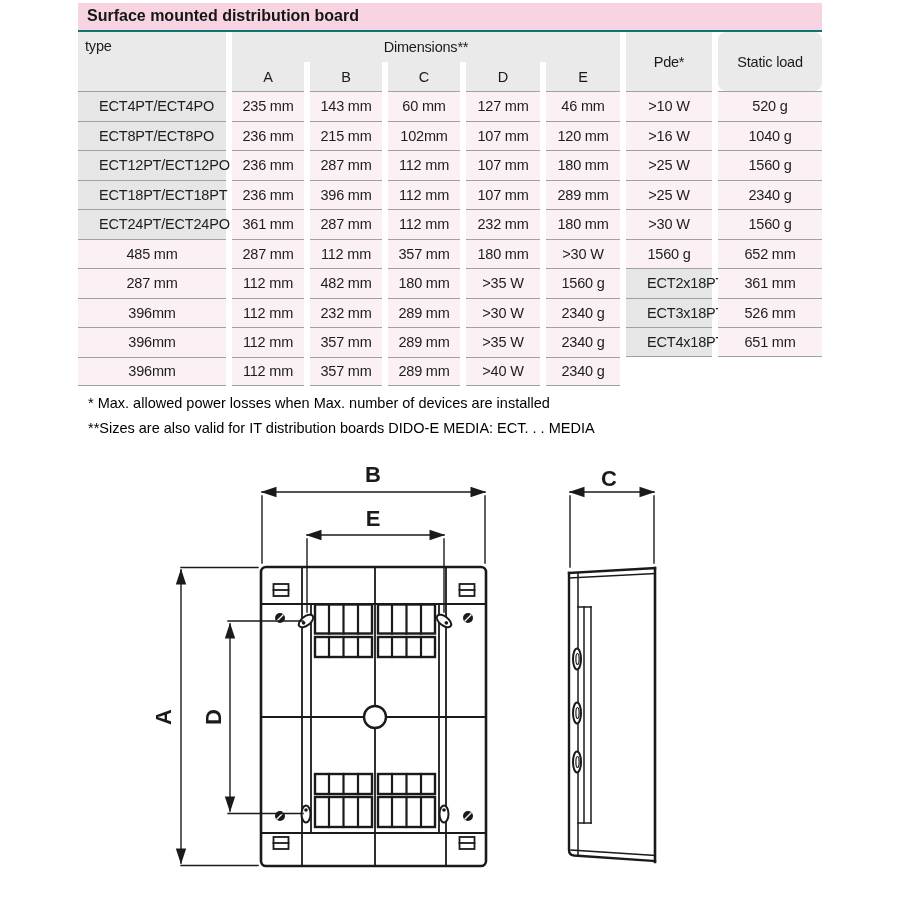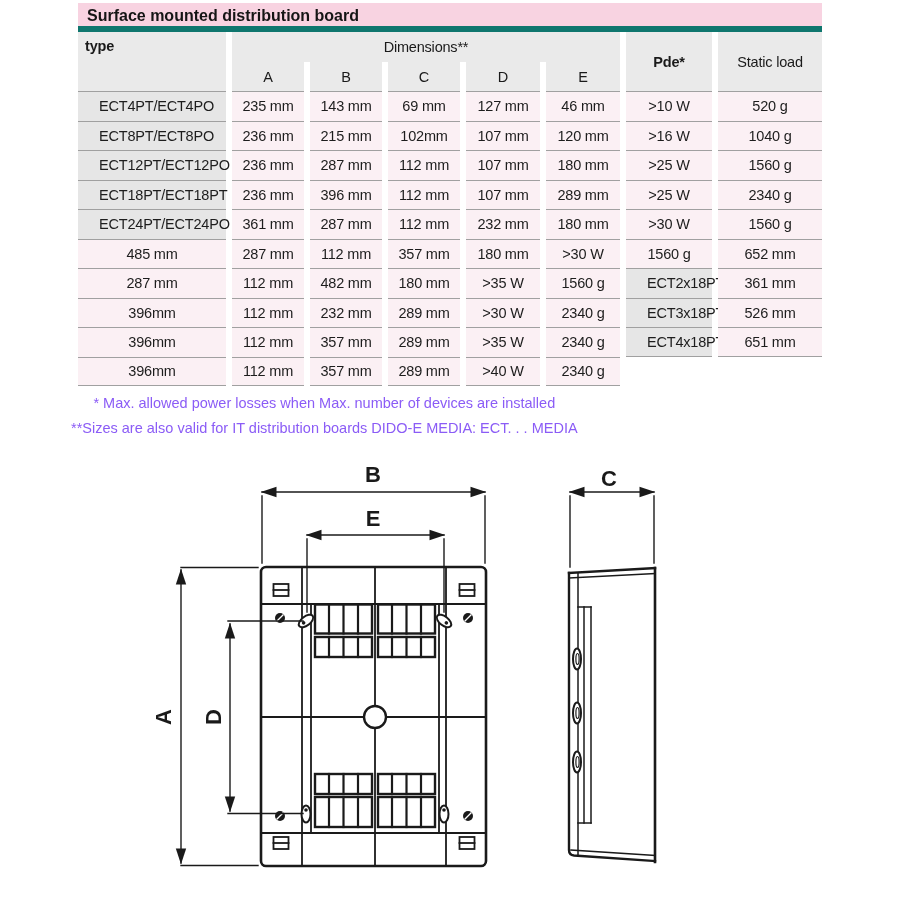--- a/index.html
+++ b/index.html
@@ -21,7 +21,7 @@
   }
   .ttl{
     grid-column:1/-1;grid-row:1;
-    background:#f8d3e1;border-bottom:6px solid #0f766e;box-sizing:border-box;
+    background:#f8d3e1;border-bottom:2px solid #0f766e;box-sizing:border-box;
     font-weight:bold;font-size:16px;letter-spacing:0;
     padding:4px 0 0 9px;color:#151515;
   }

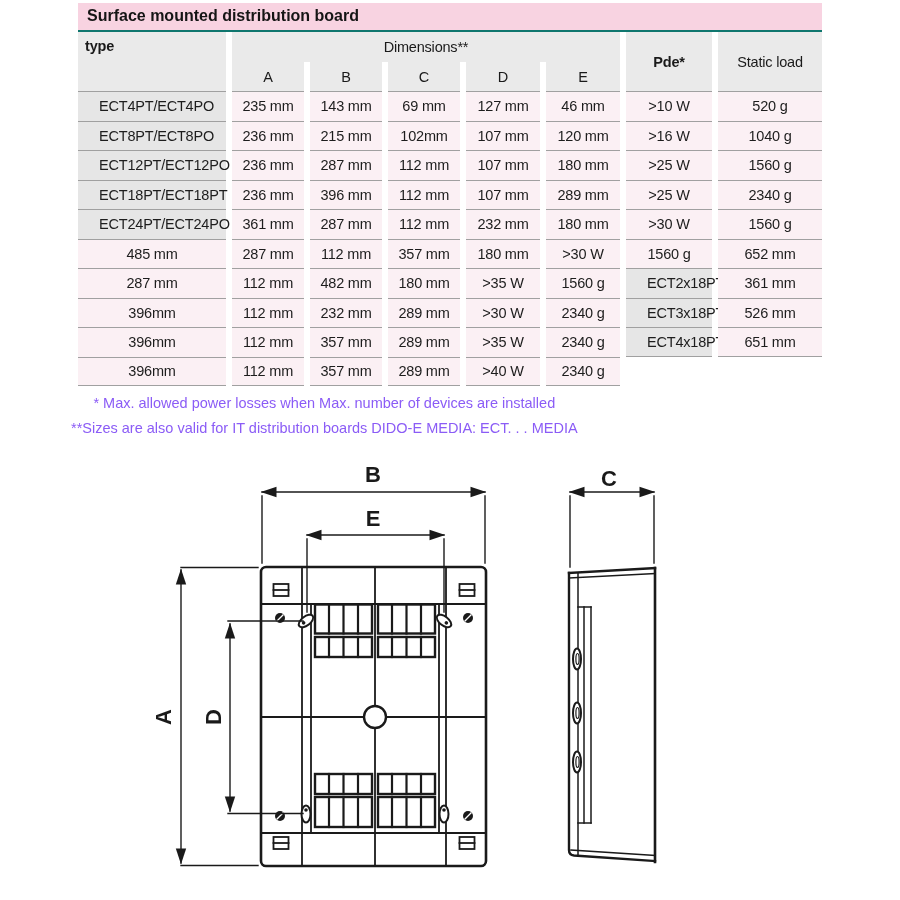--- a/index.html
+++ b/index.html
@@ -26,7 +26,7 @@
     padding:4px 0 0 9px;color:#151515;
   }
   .hcell{background:#eaeaea;box-sizing:border-box;}
-  .h-type{grid-column:1;grid-row:2/4;padding:6px 0 0 7px;font-weight:bold;}
+  .h-type{grid-column:1;grid-row:2/4;padding:6px 0 0 7px;}
   .h-dim{grid-column:2/7;grid-row:2;display:flex;align-items:center;justify-content:center;text-align:center;}
   .h-sub{grid-row:3;display:flex;align-items:center;justify-content:center;}
   .h-pde{grid-column:7;grid-row:2/4;display:flex;align-items:center;justify-content:center;font-weight:bold;}

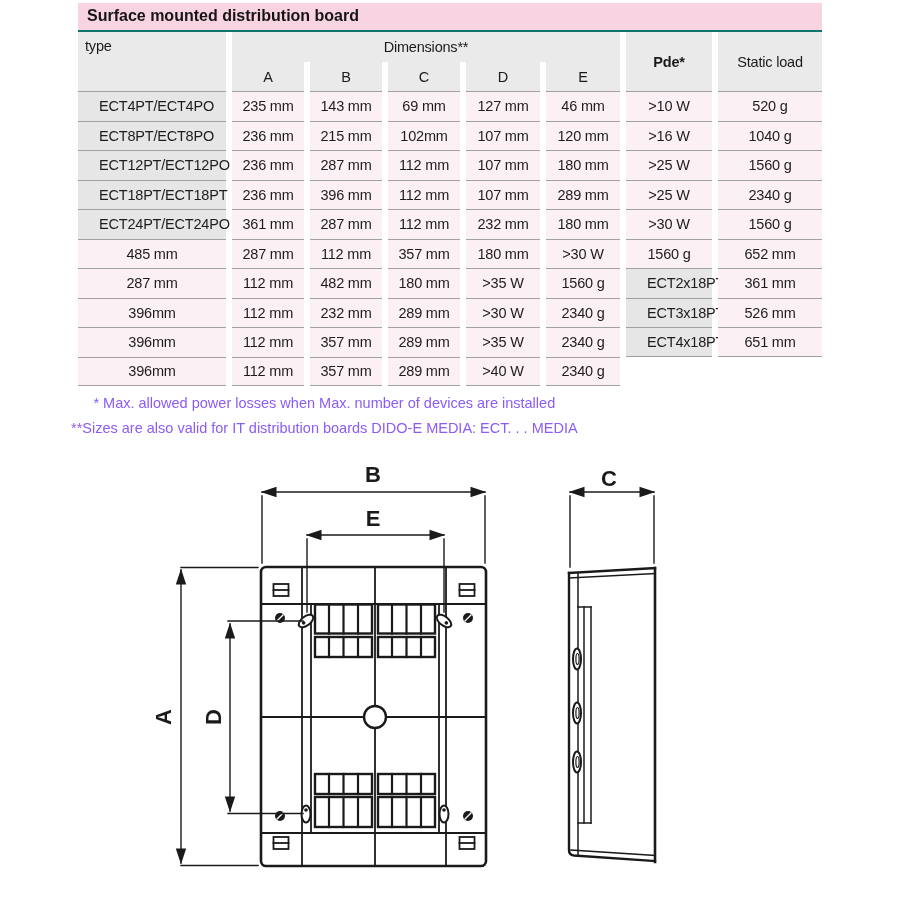--- a/index.html
+++ b/index.html
@@ -29,7 +29,7 @@
   .h-type{grid-column:1;grid-row:2/4;padding:6px 0 0 7px;}
   .h-dim{grid-column:2/7;grid-row:2;display:flex;align-items:center;justify-content:center;text-align:center;}
   .h-sub{grid-row:3;display:flex;align-items:center;justify-content:center;}
-  .h-pde{grid-column:7;grid-row:2/4;display:flex;align-items:center;justify-content:center;font-weight:bold;}
+  .h-pde{grid-column:7;grid-row:2/4;display:flex;align-items:center;justify-content:center;}
   .h-load{grid-column:8;grid-row:2/4;display:flex;align-items:center;justify-content:center;}
   .cell{
     background:#fbf0f4;border-top:1px solid #a0a0a0;box-sizing:border-box;

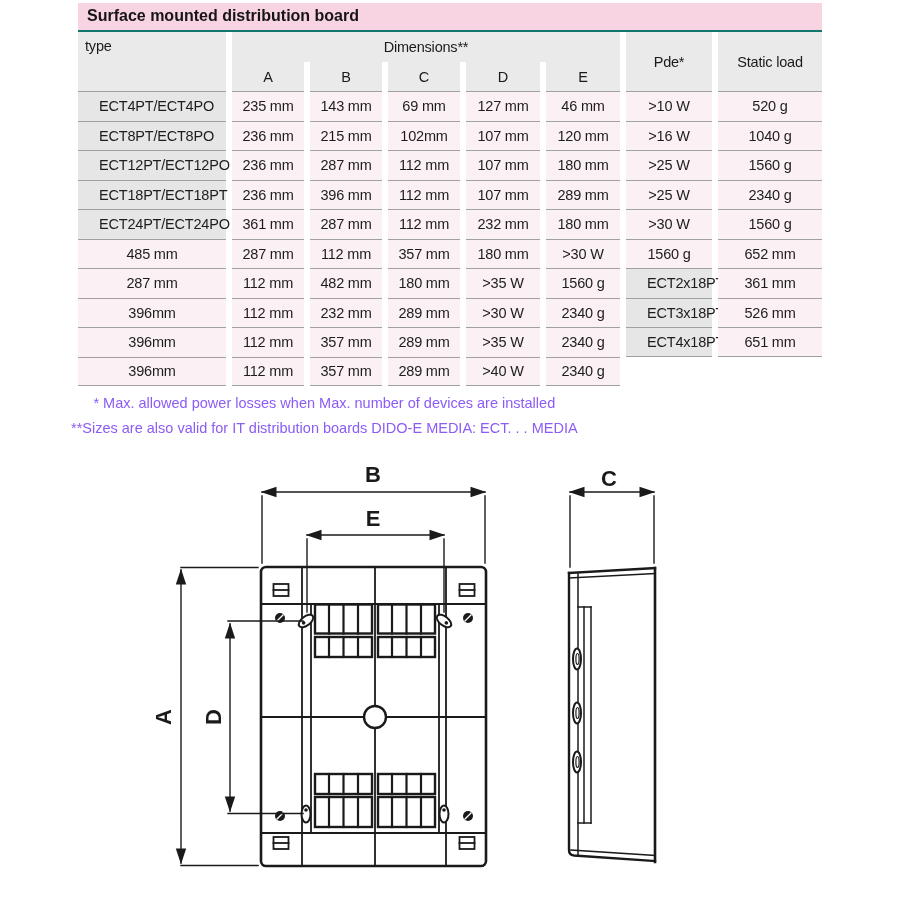--- a/index.html
+++ b/index.html
@@ -30,7 +30,7 @@
   .h-dim{grid-column:2/7;grid-row:2;display:flex;align-items:center;justify-content:center;text-align:center;}
   .h-sub{grid-row:3;display:flex;align-items:center;justify-content:center;}
   .h-pde{grid-column:7;grid-row:2/4;display:flex;align-items:center;justify-content:center;}
-  .h-load{grid-column:8;grid-row:2/4;display:flex;align-items:center;justify-content:center;}
+  .h-load{grid-column:8;grid-row:2/4;display:flex;align-items:center;justify-content:center;border-radius:8px;}
   .cell{
     background:#fbf0f4;border-top:1px solid #a0a0a0;box-sizing:border-box;
     display:flex;align-items:center;justify-content:center;color:#1d1d1d;

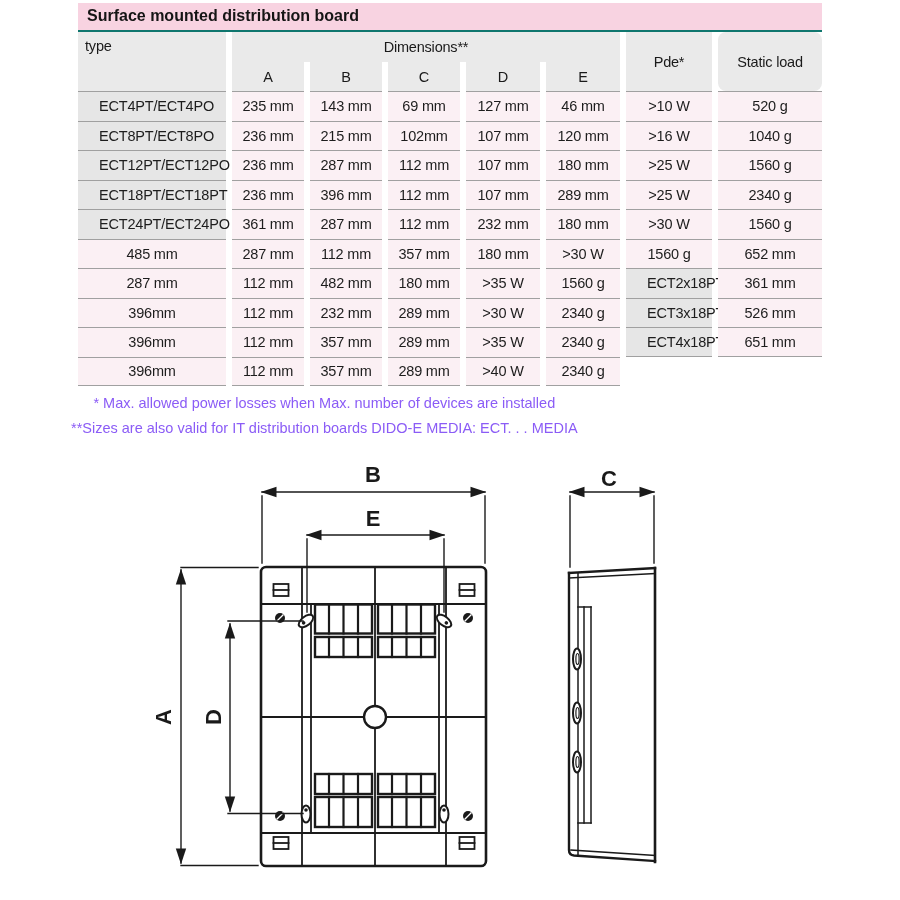--- a/index.html
+++ b/index.html
@@ -61,7 +61,7 @@
   <div class="cell type-cell">ECT4PT/ECT4PO</div>
   <div class="cell">235 mm</div>
   <div class="cell">143 mm</div>
-  <div class="cell">69 mm</div>
+  <div class="cell">60 mm</div>
   <div class="cell">127 mm</div>
   <div class="cell">46 mm</div>
   <div class="cell">&gt;10 W</div>

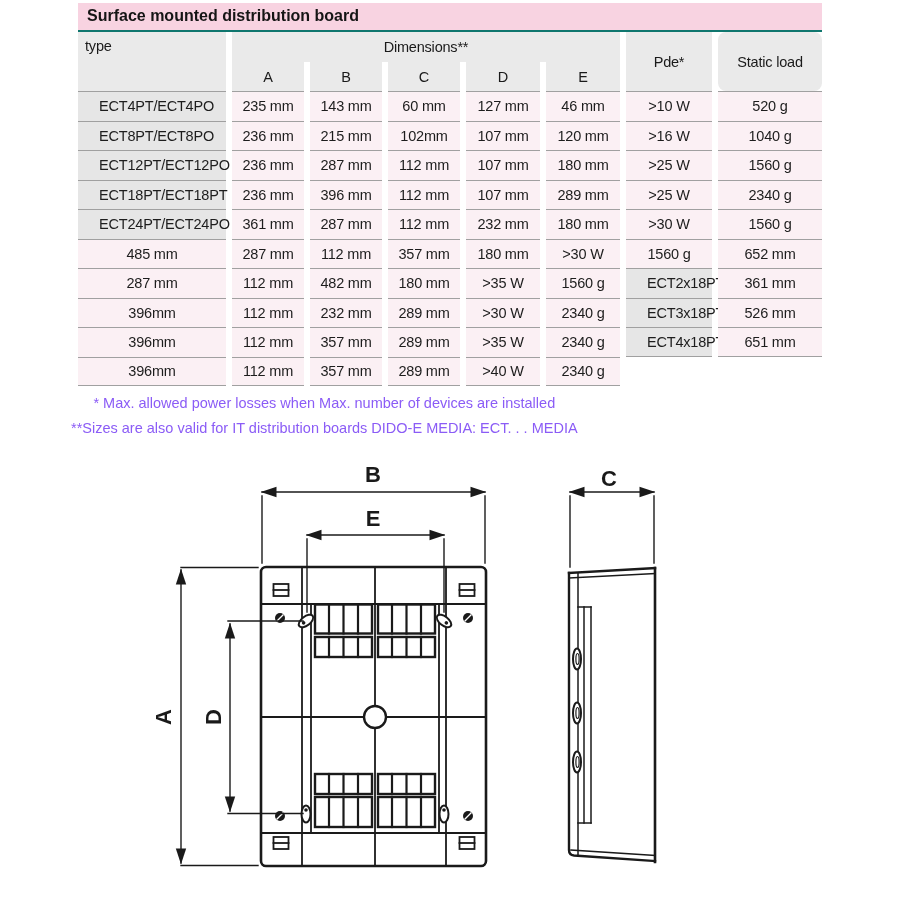--- a/index.html
+++ b/index.html
@@ -38,7 +38,7 @@
   .type-cell{background:#e6e6e6;justify-content:flex-start;padding-left:21px;}
   .cell.last{border-bottom:1px solid #a0a0a0;}
   
-  .notes{position:absolute;left:71px;top:391px;font-size:14.5px;line-height:25px;color:#8b5cf6;text-align:center;}
+  .notes{position:absolute;left:88px;top:391px;font-size:14.5px;line-height:25px;color:#000000;}
   
   .drawing{position:absolute;left:0;top:0;}
   .drawing text{font-family:"Liberation Sans", sans-serif;font-weight:bold;font-size:22px;fill:#1a1a1a;}

